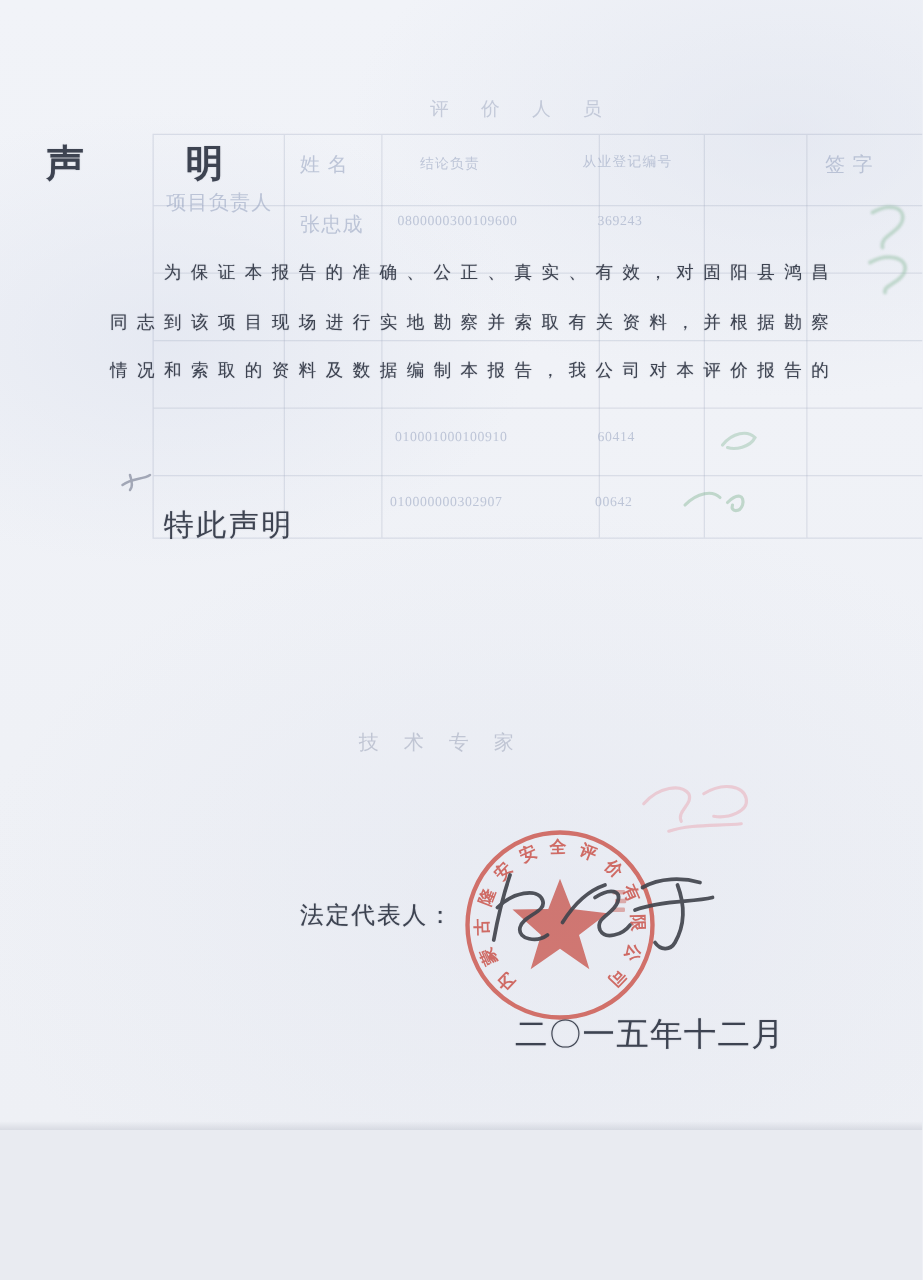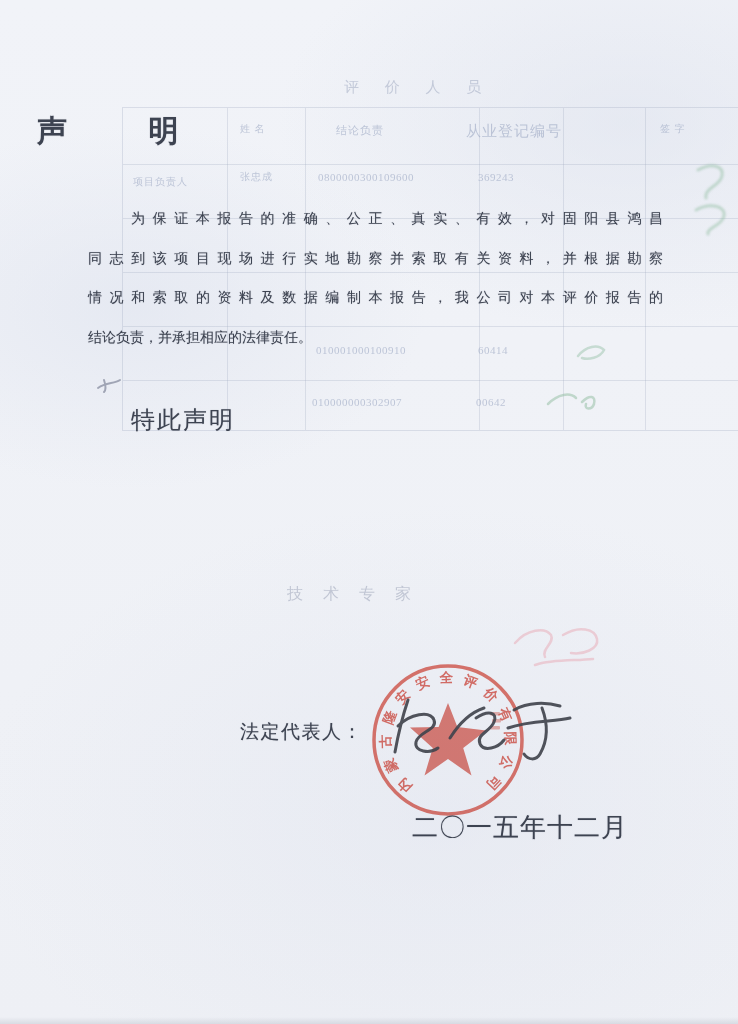--- a/index.html
+++ b/index.html
@@ -9,7 +9,7 @@
     background:#e9ebf1;
   }
   .page{
-    position:relative;width:738px;height:1024px;overflow:hidden;
+    position:relative;width:738px;height:904px;overflow:hidden;
     background:
       radial-gradient(420px 260px at 18% 30%, rgba(221,226,238,.55), transparent 70%),
       radial-gradient(500px 300px at 85% 12%, rgba(219,224,236,.5), transparent 70%),

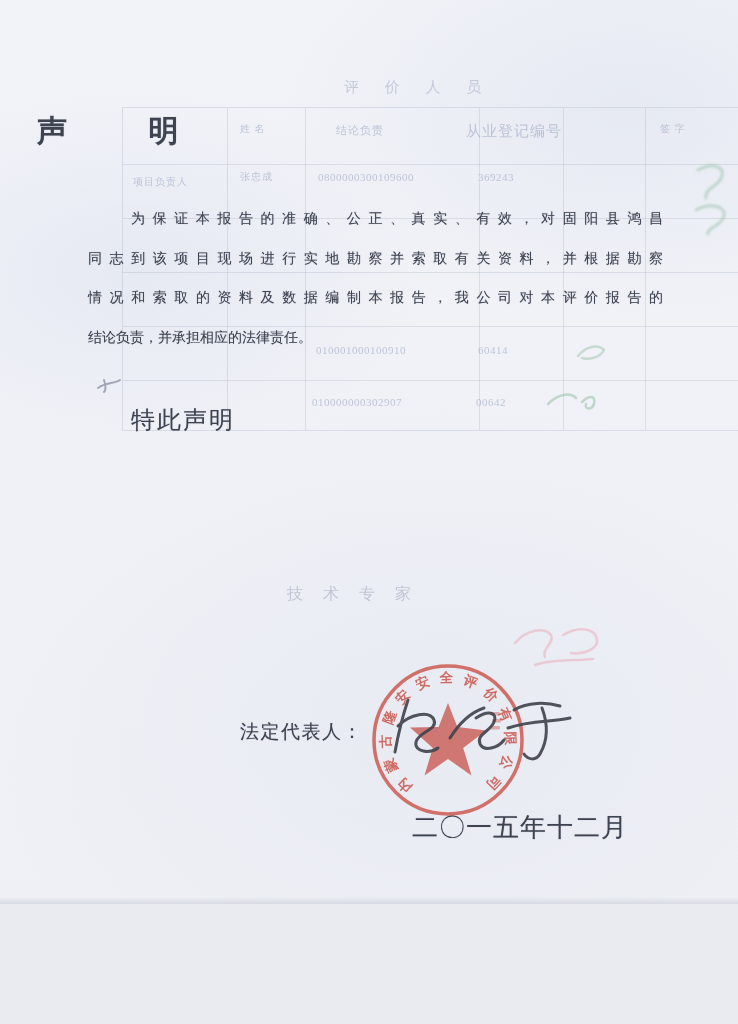--- a/index.html
+++ b/index.html
@@ -30,7 +30,7 @@
   }
   .bt-grid .v{position:absolute;top:0;bottom:0;width:0;border-left:1px solid rgba(158,168,192,.28);}
   .bt-grid .h{position:absolute;left:0;right:0;height:0;border-top:1px solid rgba(158,168,192,.28);}
-  .bt-cell{position:absolute;font-size:10px;letter-spacing:1px;white-space:nowrap;}
+  .bt-cell{position:absolute;font-size:16px;letter-spacing:1px;white-space:nowrap;}
   .bt-num{font-size:11px;letter-spacing:.5px;}
   
   .ink{color:#3d4351;text-shadow:0 0 1px rgba(61,67,81,.35);}

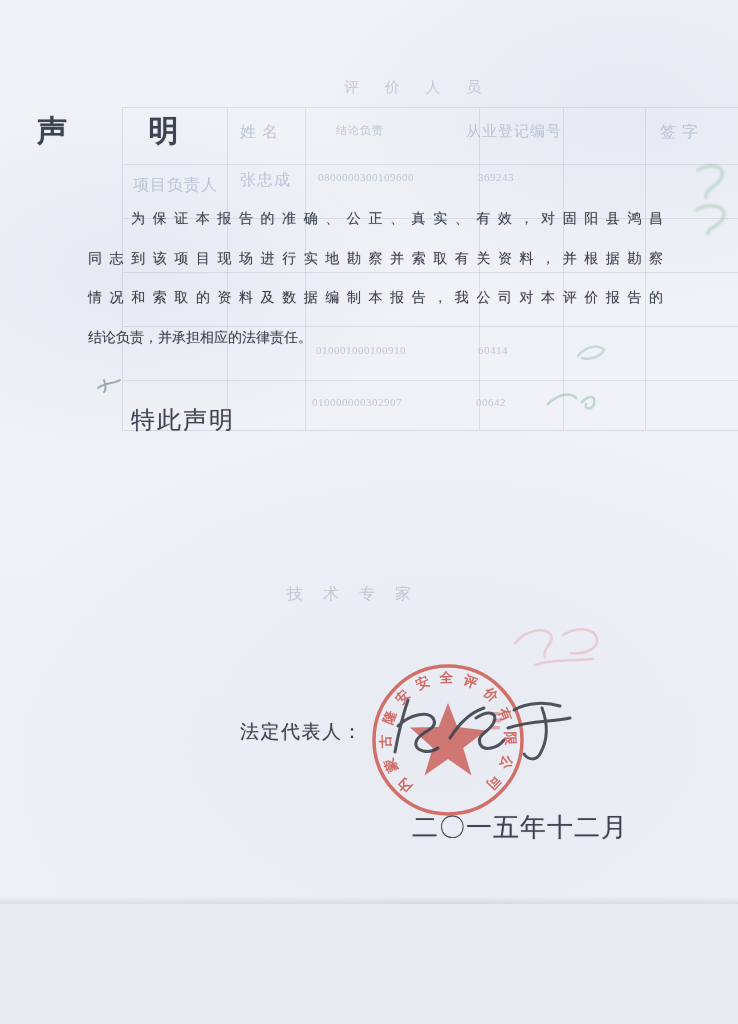--- a/index.html
+++ b/index.html
@@ -76,7 +76,7 @@
 
   <div class="bleed bt-cell" style="left:240px;top:122px">姓 名</div>
   <div class="bleed bt-cell" style="left:336px;top:123px;font-size:11px">结论负责</div>
-  <div class="bleed bt-cell" style="left:466px;top:122px;font-size:15px">从业登记编号</div>
+  <div class="bleed bt-cell" style="left:466px;top:122px;font-size:11px">从业登记编号</div>
   <div class="bleed bt-cell" style="left:660px;top:122px">签 字</div>
 
   <div class="bleed bt-cell" style="left:133px;top:175px">项目负责人</div>

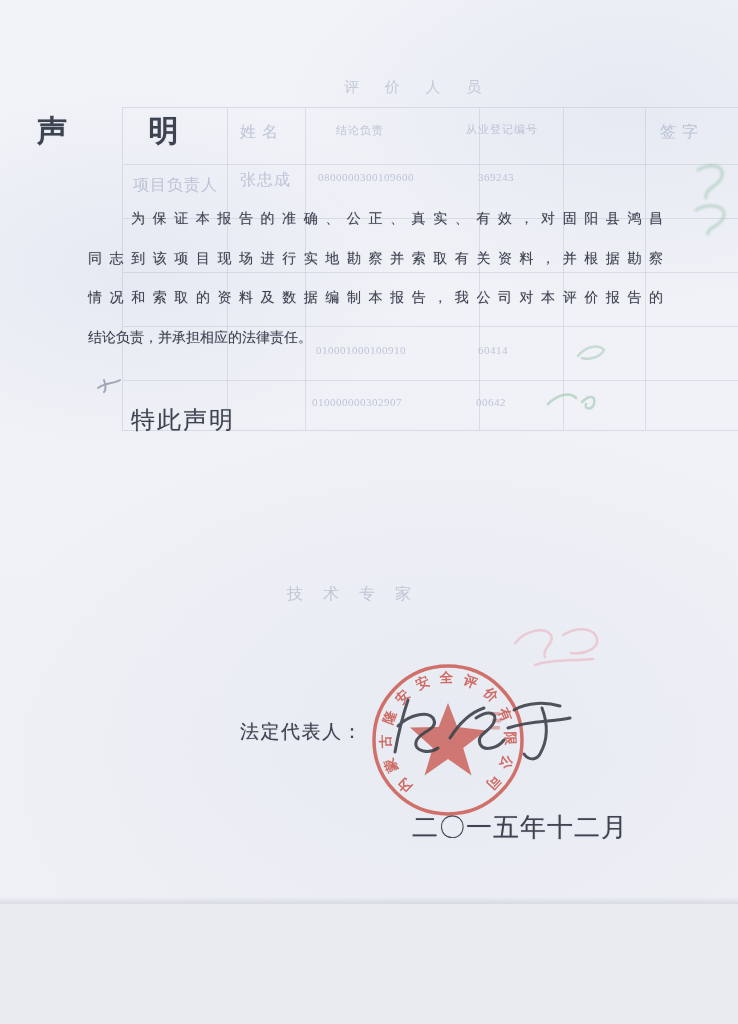--- a/index.html
+++ b/index.html
@@ -79,7 +79,7 @@
   <div class="bleed bt-cell" style="left:466px;top:122px;font-size:11px">从业登记编号</div>
   <div class="bleed bt-cell" style="left:660px;top:122px">签 字</div>
 
-  <div class="bleed bt-cell" style="left:133px;top:175px">项目负责人</div>
+  <div class="bleed bt-cell" style="left:133px;top:152px">项目负责人</div>
   <div class="bleed bt-cell" style="left:240px;top:170px">张忠成</div>
   <div class="bleed bt-cell bt-num" style="left:318px;top:171px">0800000300109600</div>
   <div class="bleed bt-cell bt-num" style="left:478px;top:171px">369243</div>

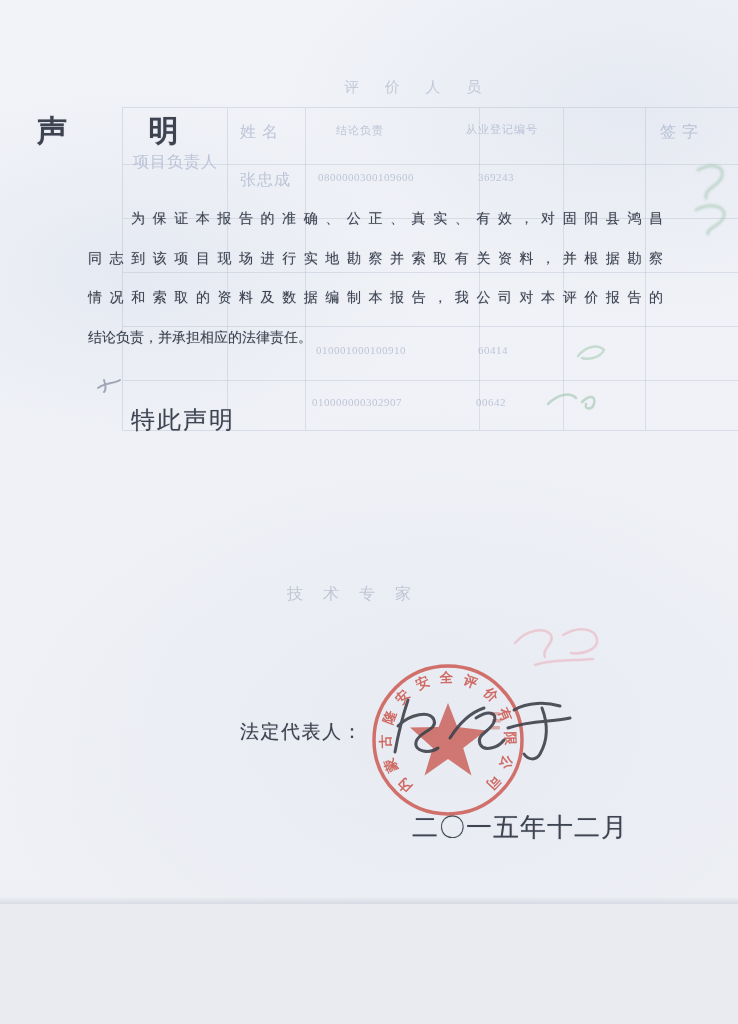--- a/index.html
+++ b/index.html
@@ -127,7 +127,6 @@
     <div class="para-line first">为保证本报告的准确、公正、真实、有效，对固阳县鸿昌</div>
     <div class="para-line">同志到该项目现场进行实地勘察并索取有关资料，并根据勘察</div>
     <div class="para-line">情况和索取的资料及数据编制本报告，我公司对本评价报告的</div>
-    <div class="para-line no-just">结论负责，并承担相应的法律责任。</div>
   </div>
 
   <div class="closing ink">特此声明</div>

